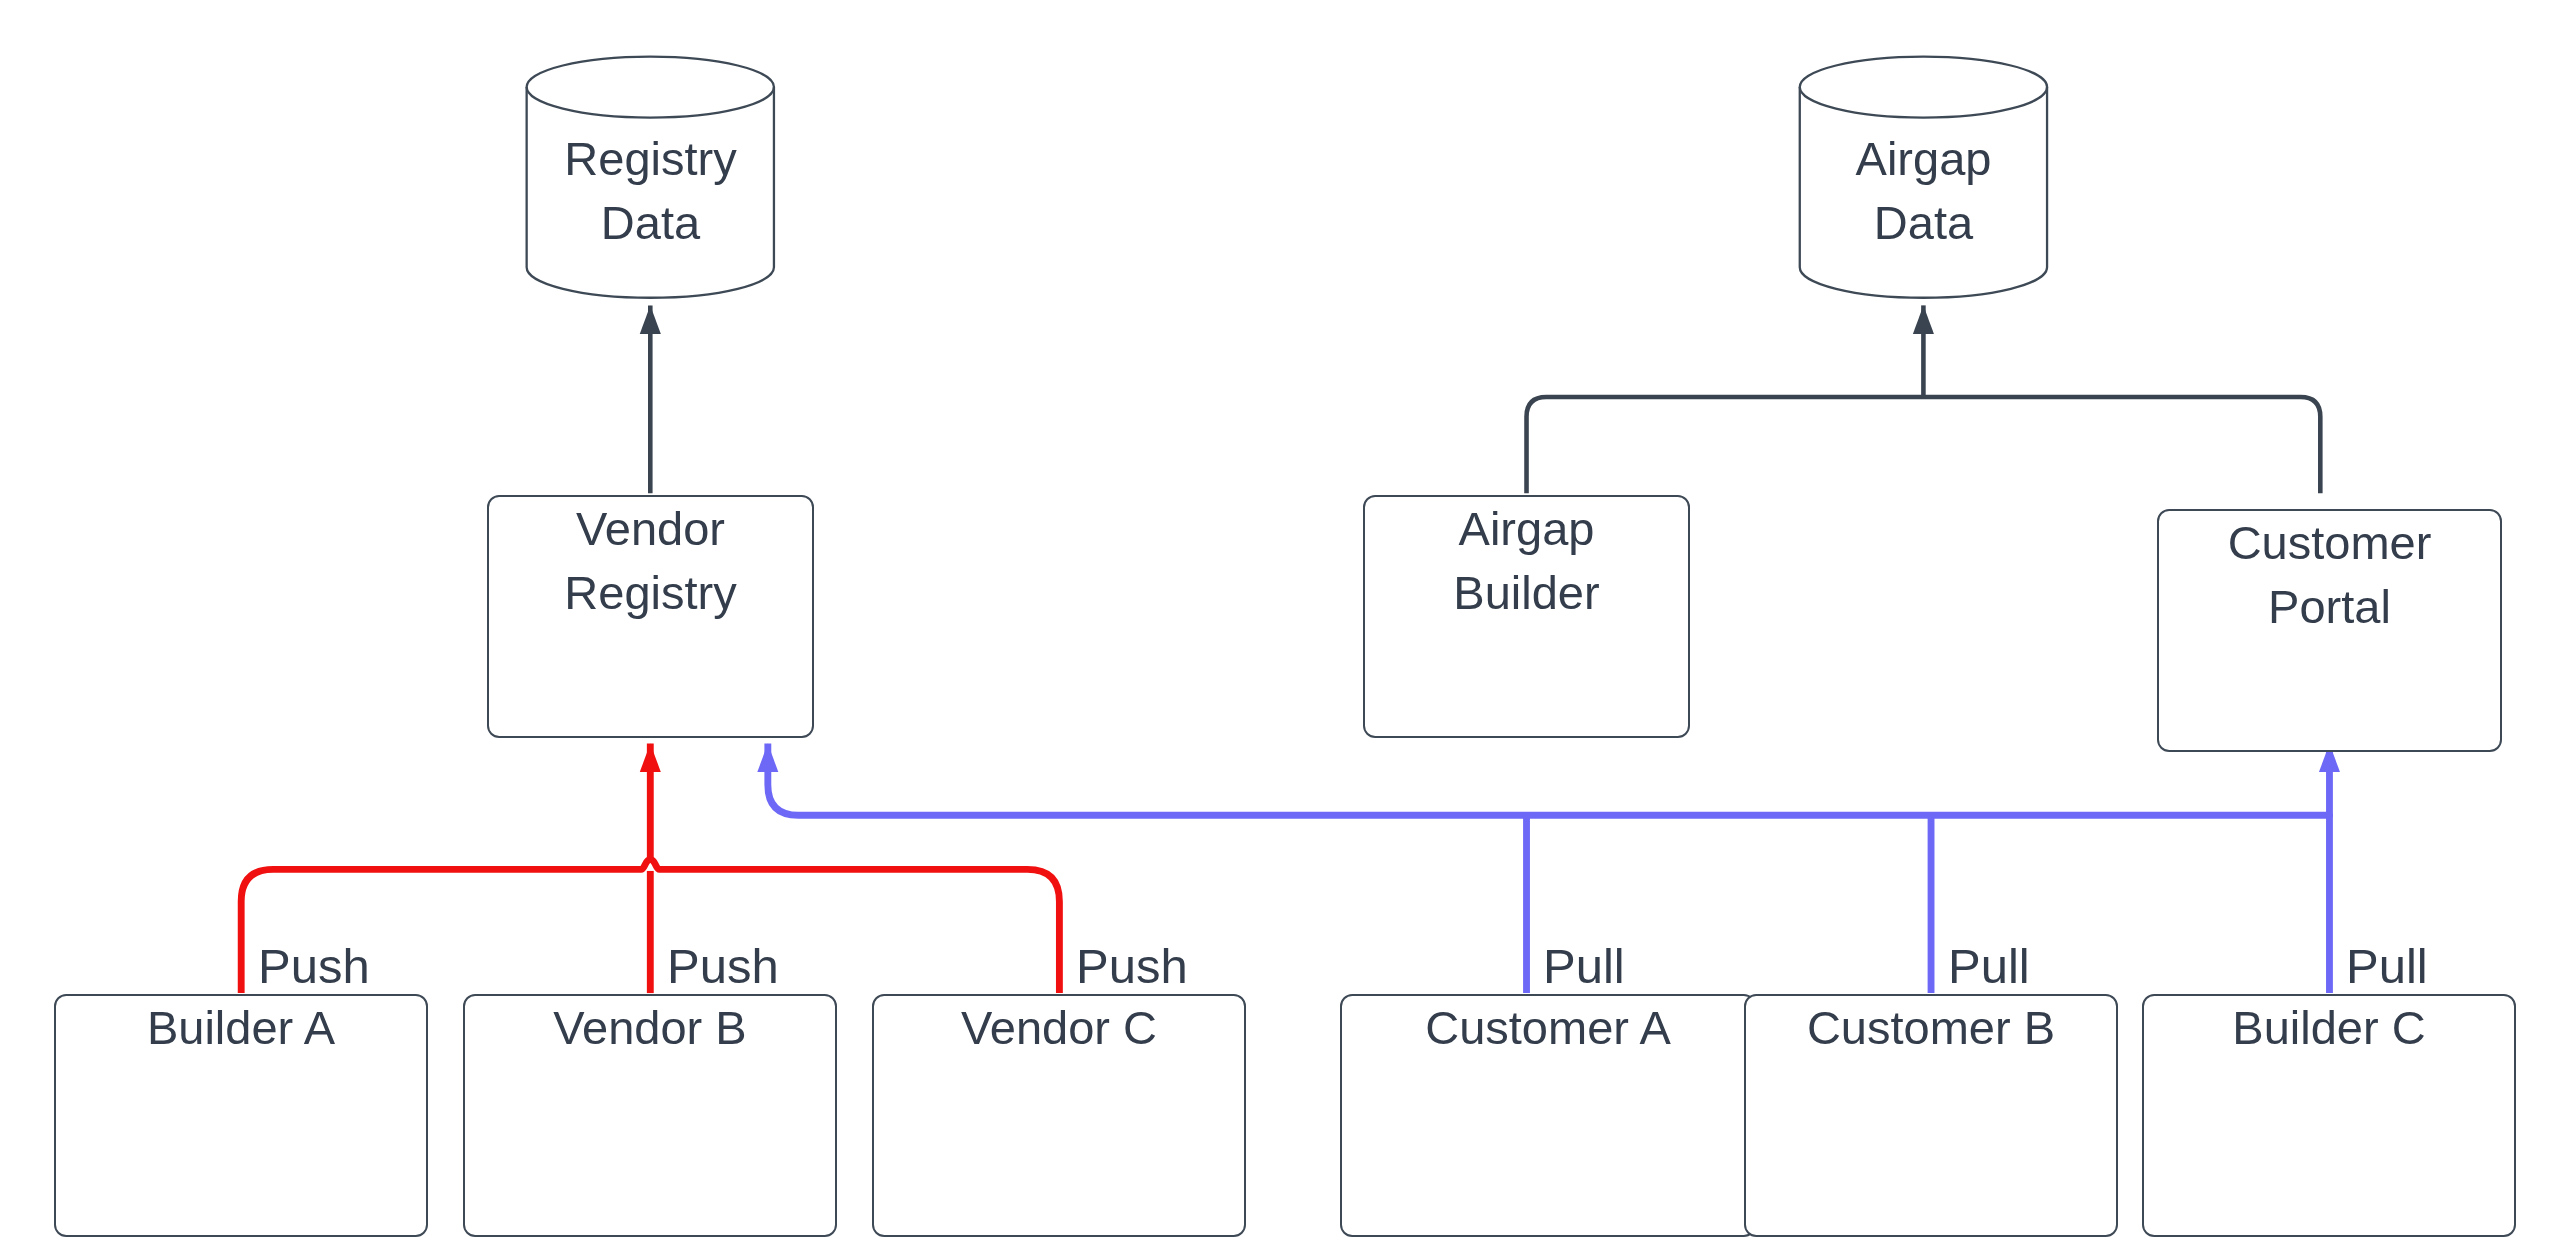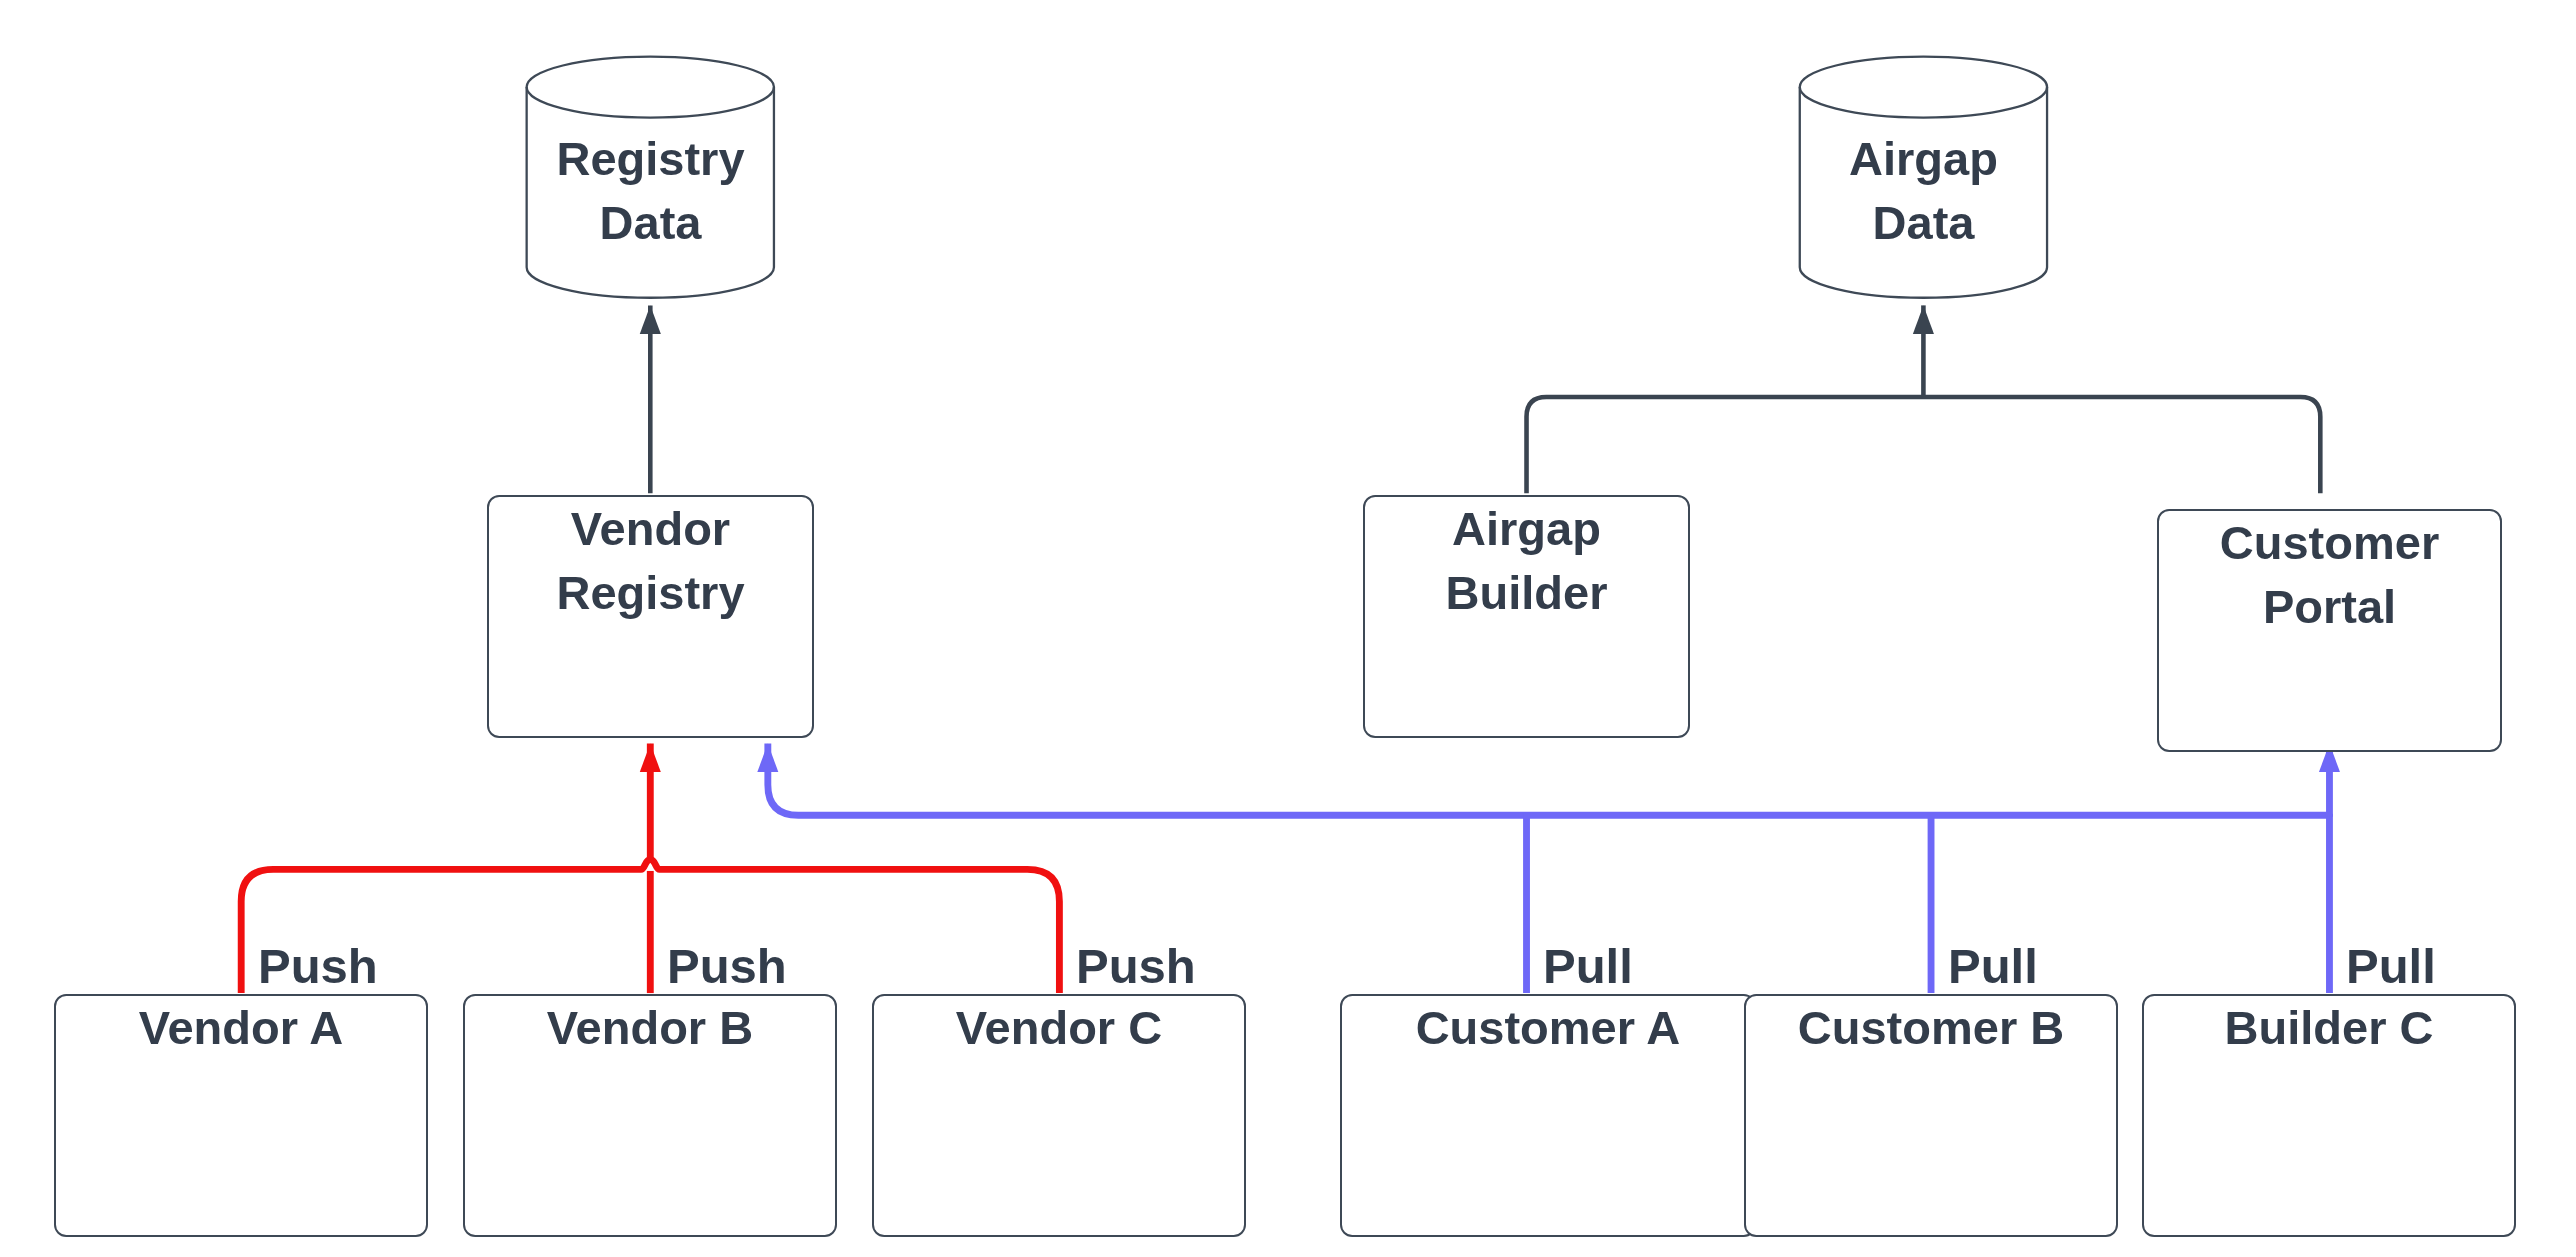--- a/index.html
+++ b/index.html
@@ -9,7 +9,6 @@
     background:#ffffff;
     font-family:"Liberation Sans","DejaVu Sans",sans-serif;
     overflow:hidden;
-    font-weight:bold;
   }
   #wires{position:absolute;left:0;top:0;width:2576px;height:1258px;}
   .node{

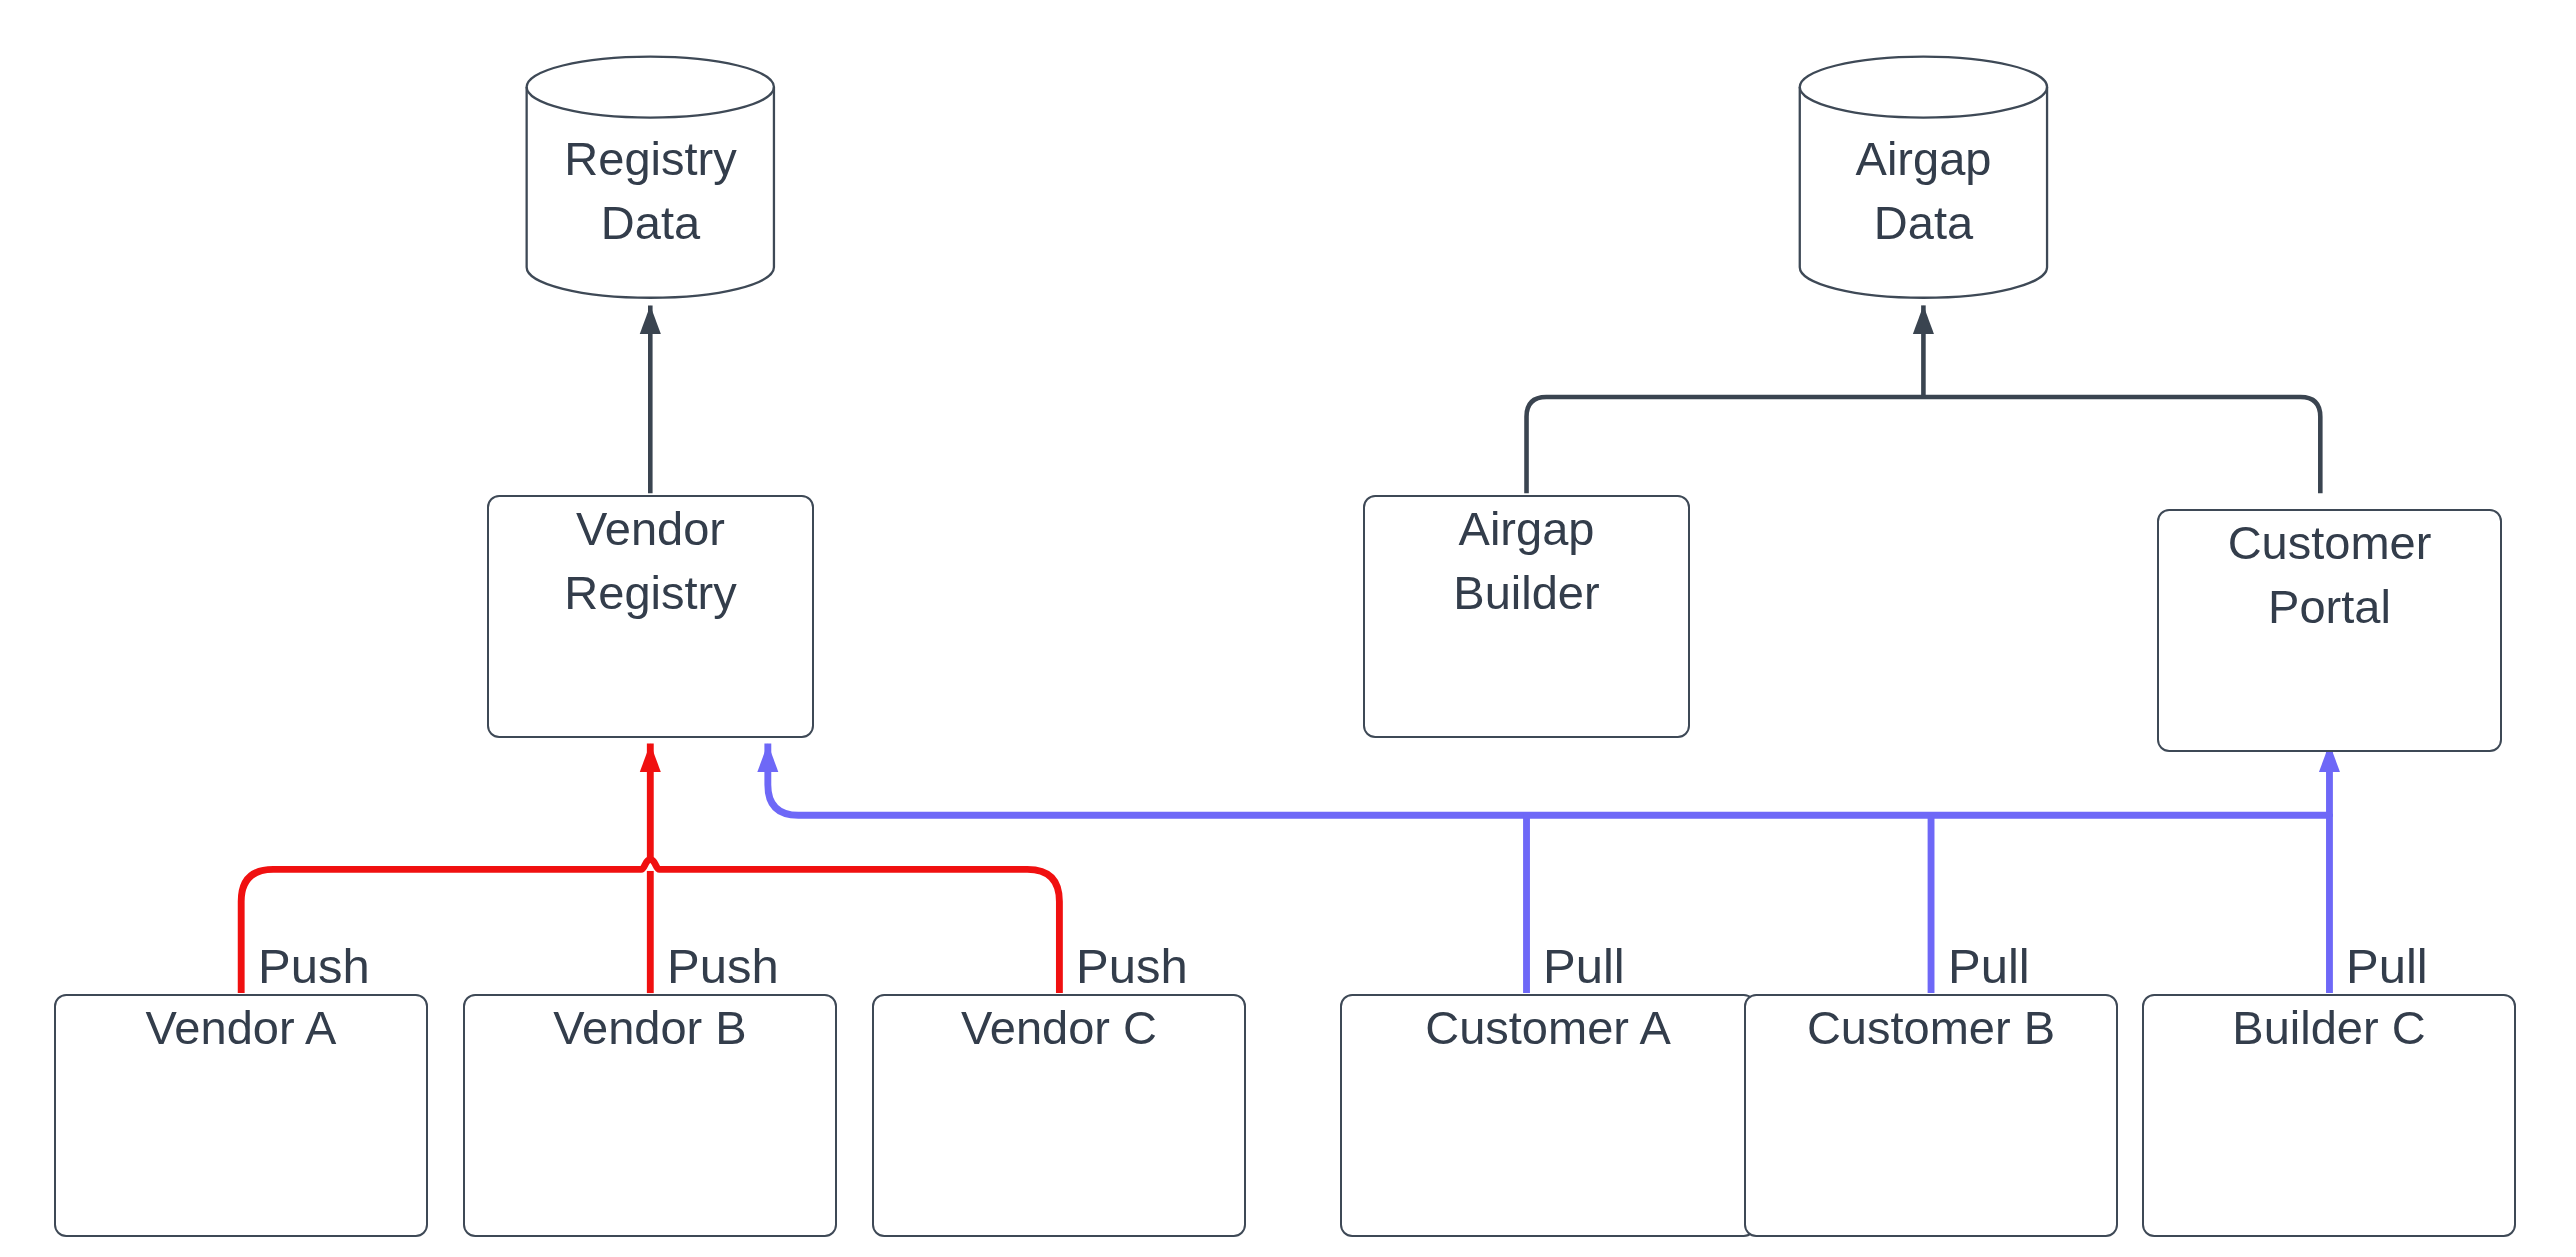--- a/index.html
+++ b/index.html
@@ -106,7 +106,7 @@
   </div>
 
   <div class="node" style="left:54px;top:994px;width:374px;height:243px;">
-    <span>Vendor A</span>
+    <span>Builder A</span>
   </div>
   <div class="node" style="left:463px;top:994px;width:374px;height:243px;">
     <span>Vendor B</span>

